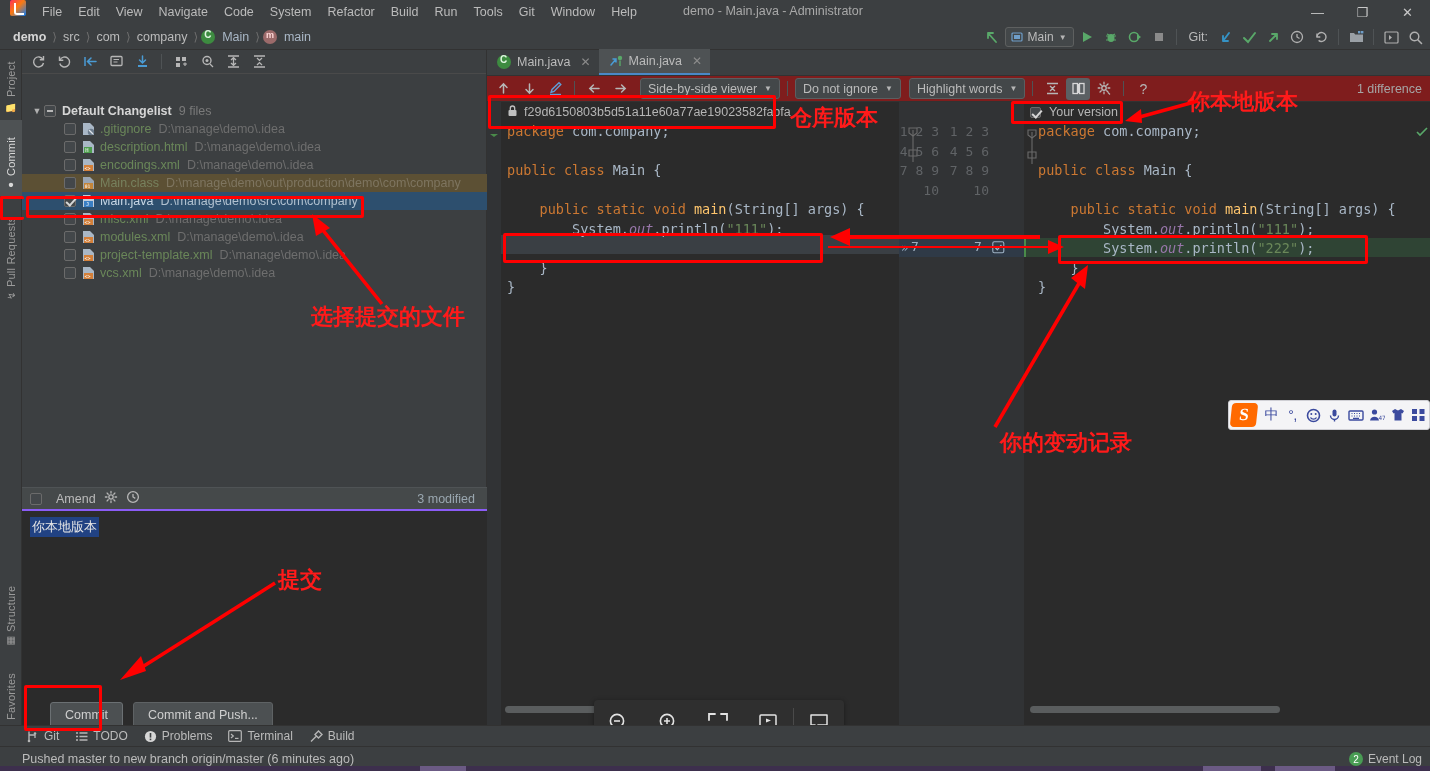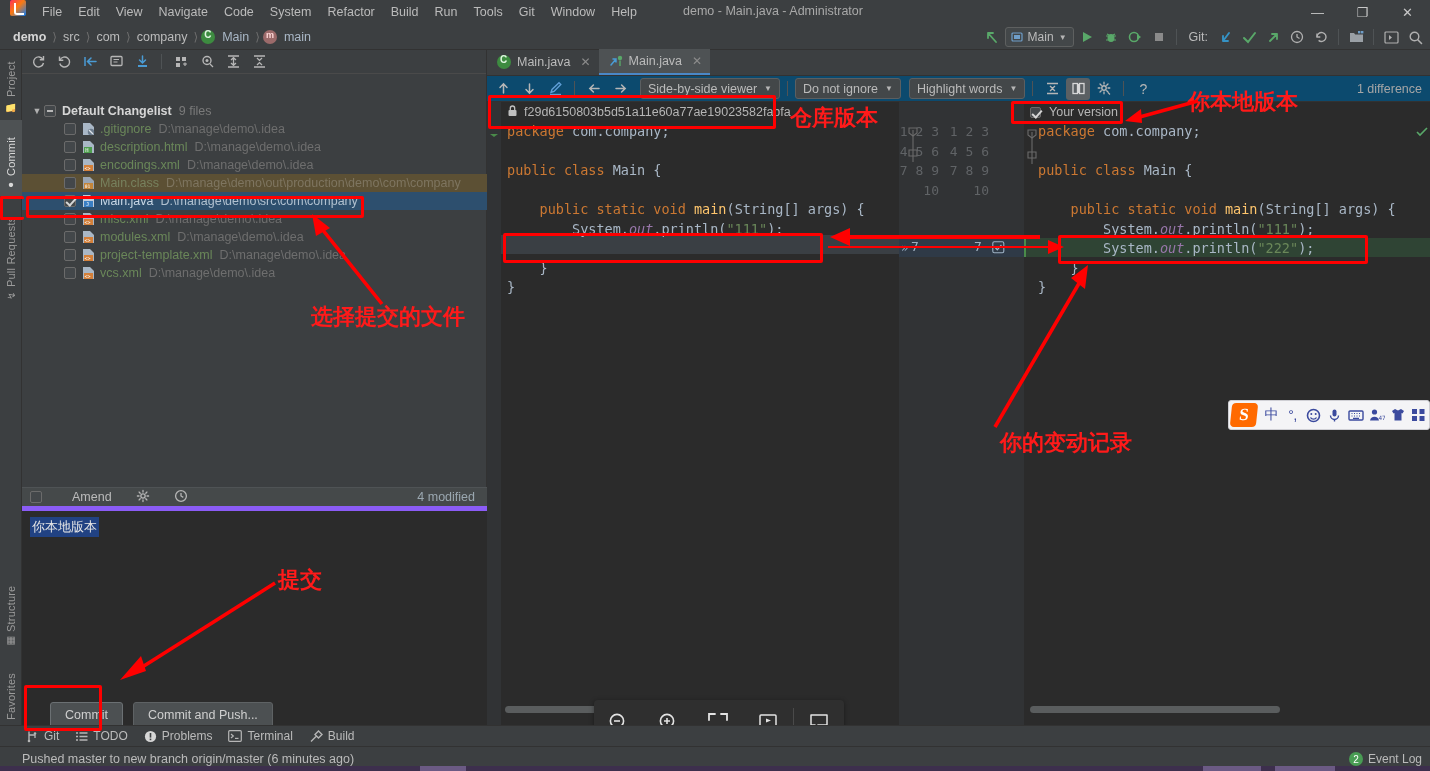--- a/index.html
+++ b/index.html
@@ -172,7 +172,7 @@
   
   .difftb{
     position:absolute; left:487px; top:76px; width:943px; height:26px;
-    background:#0c4a6e; display:flex; align-items:center; gap:2px; padding-left:4px;
+    background:#7f1d1d; display:flex; align-items:center; gap:2px; padding-left:4px;
     border-bottom:1px solid #323232;
   }
   .combo{

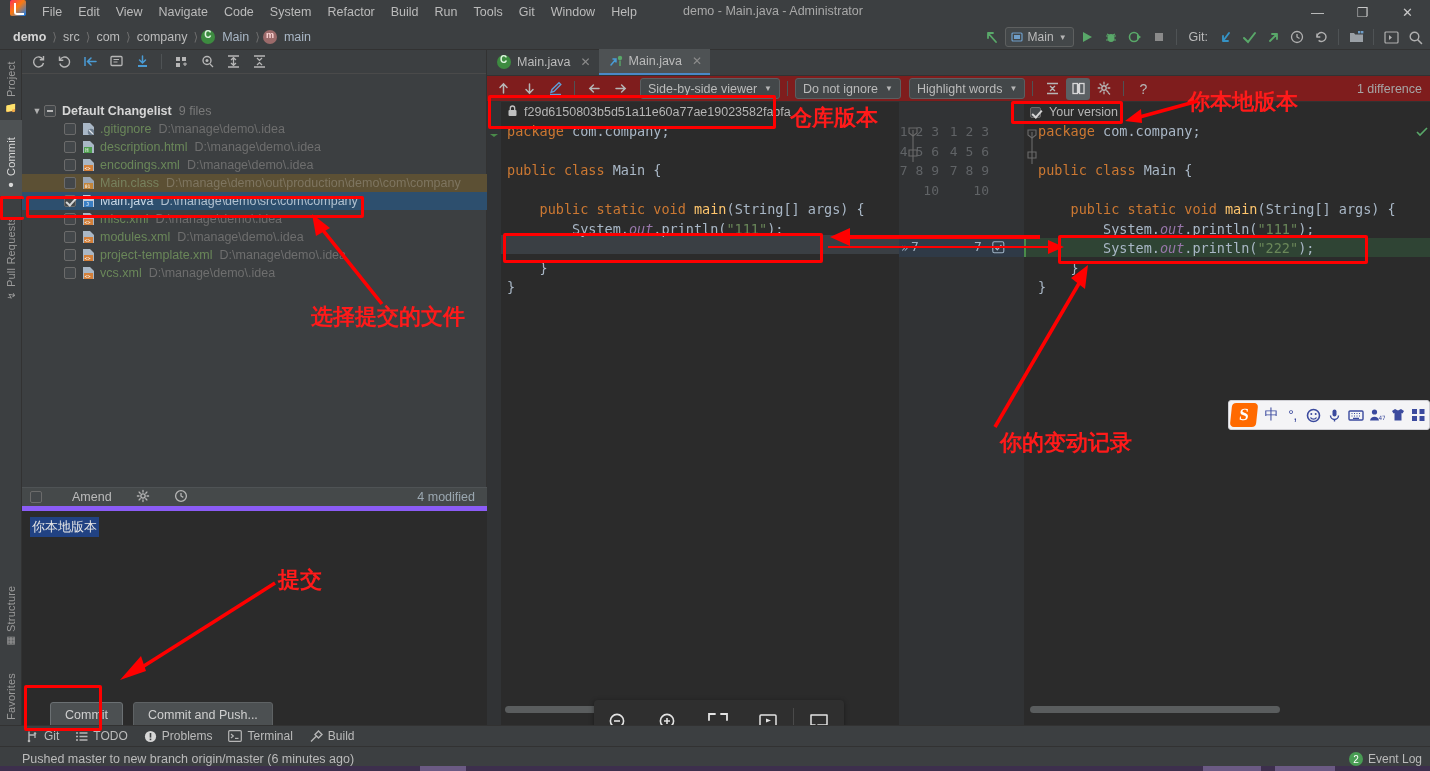--- a/index.html
+++ b/index.html
@@ -130,8 +130,8 @@
 
   .cw-amendbar{
     position:absolute; left:0; top:437px; width:465px; height:24px;
-    background:#45494a; display:flex; align-items:center; padding-left:8px; gap:24px;
-    border-top:1px solid #4f5355; border-bottom:5px solid #8b5cf6;
+    background:#45494a; display:flex; align-items:center; padding-left:8px; gap:8px;
+    border-top:1px solid #4f5355; border-bottom:2px solid #8b5cf6;
   }
   .amend-lbl{ color:#bbbbbb; font-size:12.5px;}
   .modified-lbl{ position:absolute; right:12px; color:#9aa7b0; font-size:12.5px;}

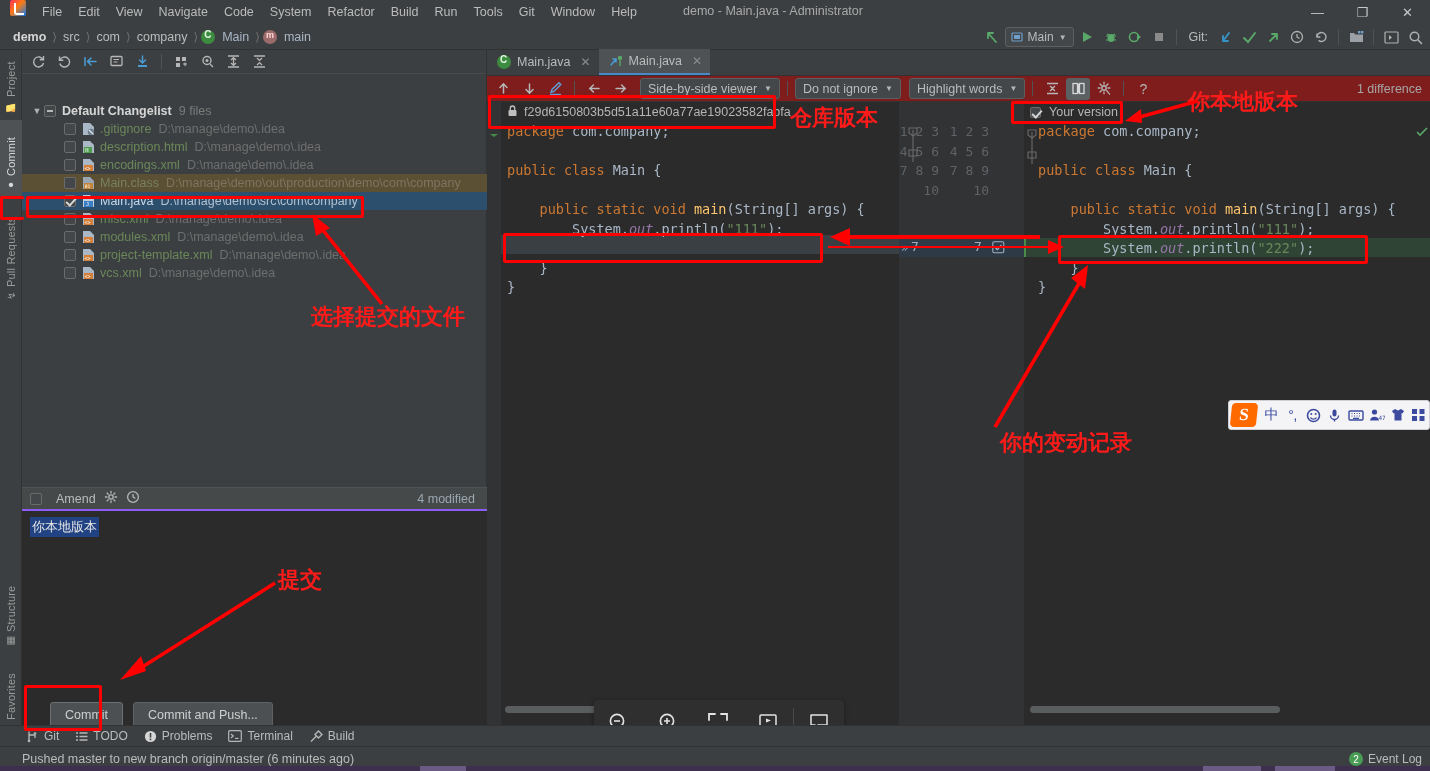--- a/index.html
+++ b/index.html
@@ -634,7 +634,7 @@
             <path d="M7 4 L7 7 L9.3 8.4" stroke="#b6b6b6" stroke-width="1.3" fill="none"></path>
           </svg>
       </span>
-      <span class="modified-lbl">4 modified</span>
+      <span class="modified-lbl">3 modified</span>
     </div>
 
     <div class="msgarea">

